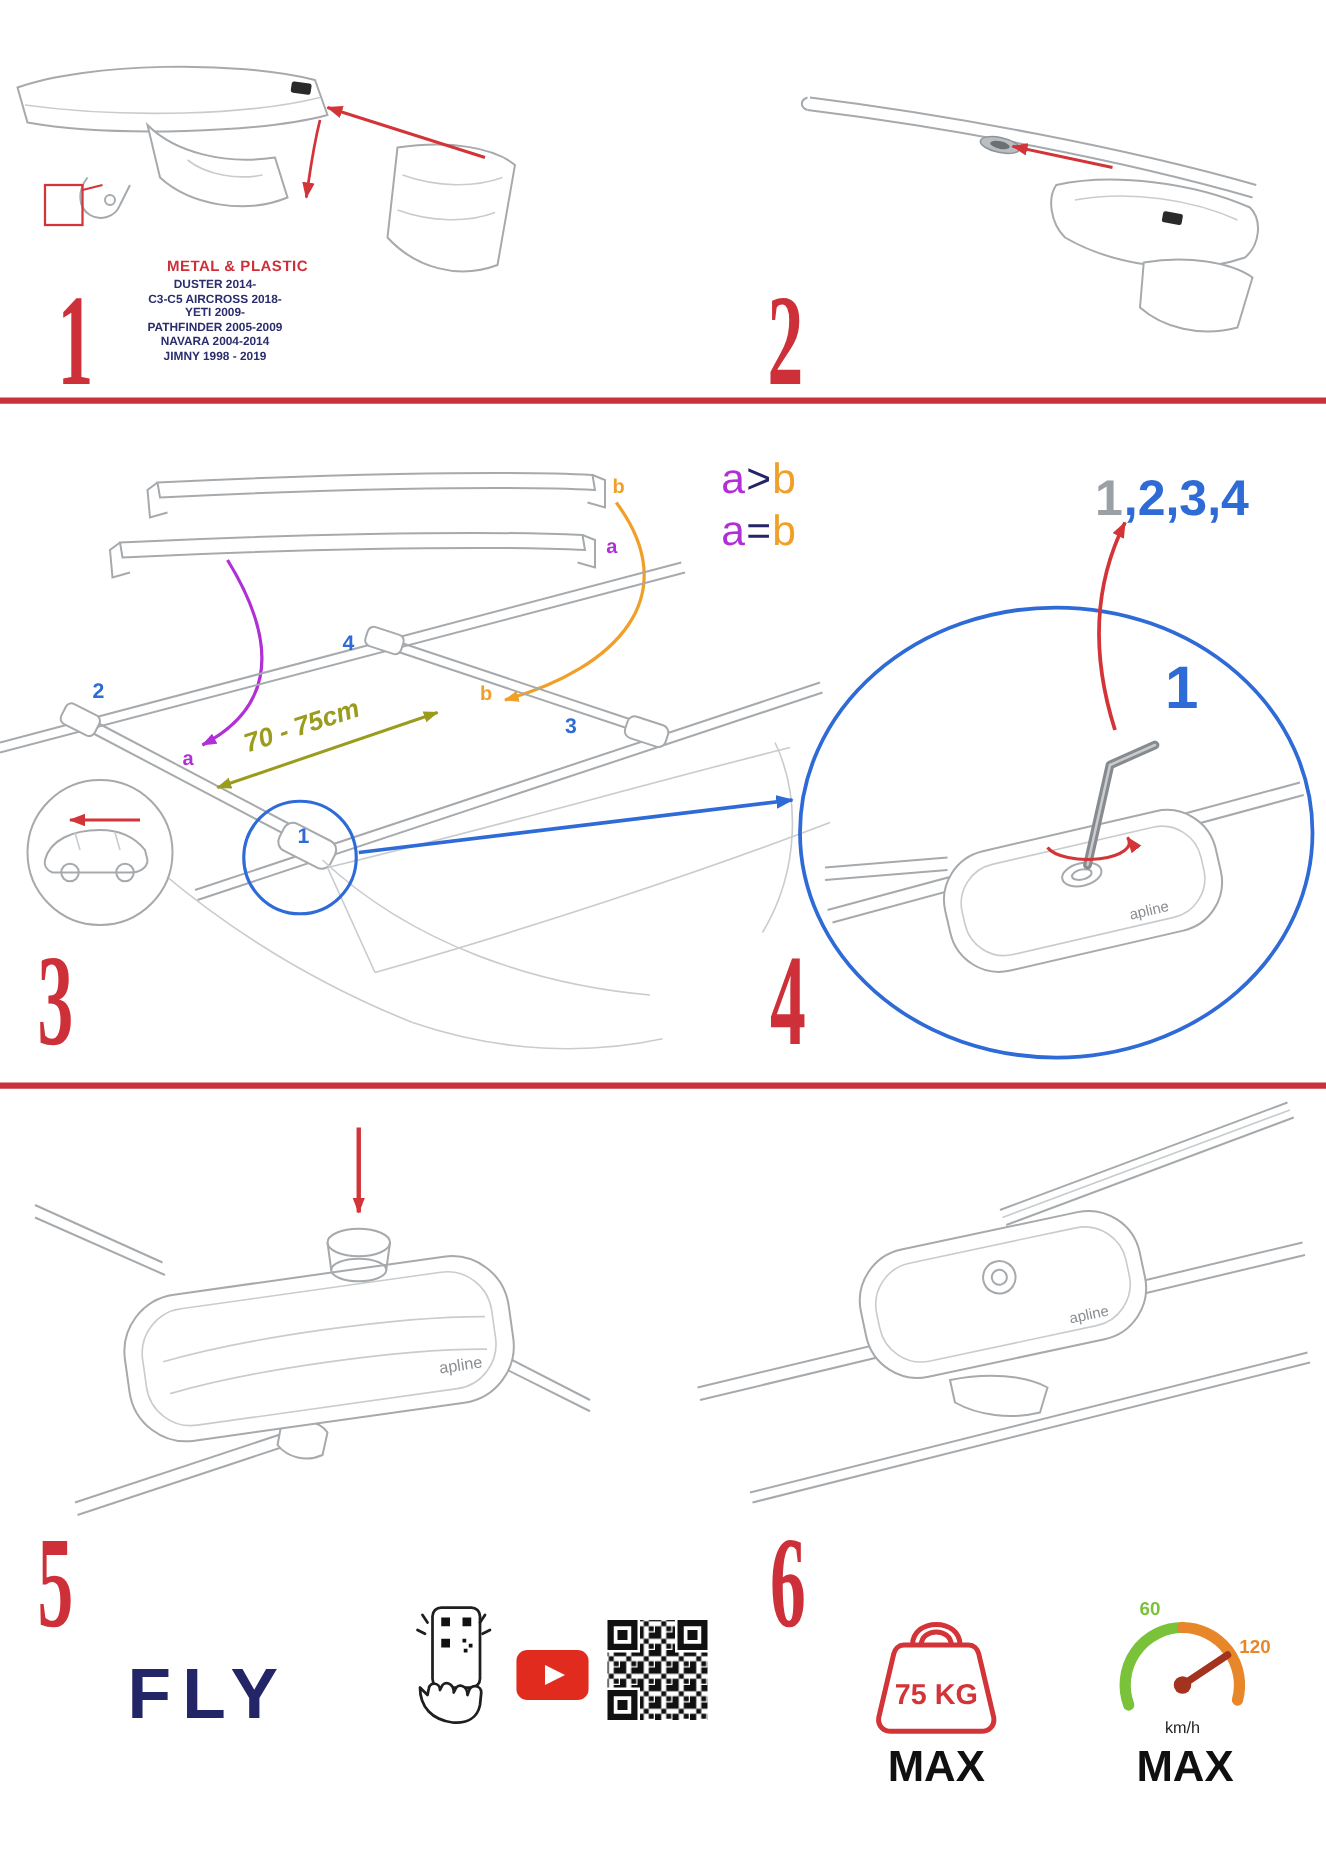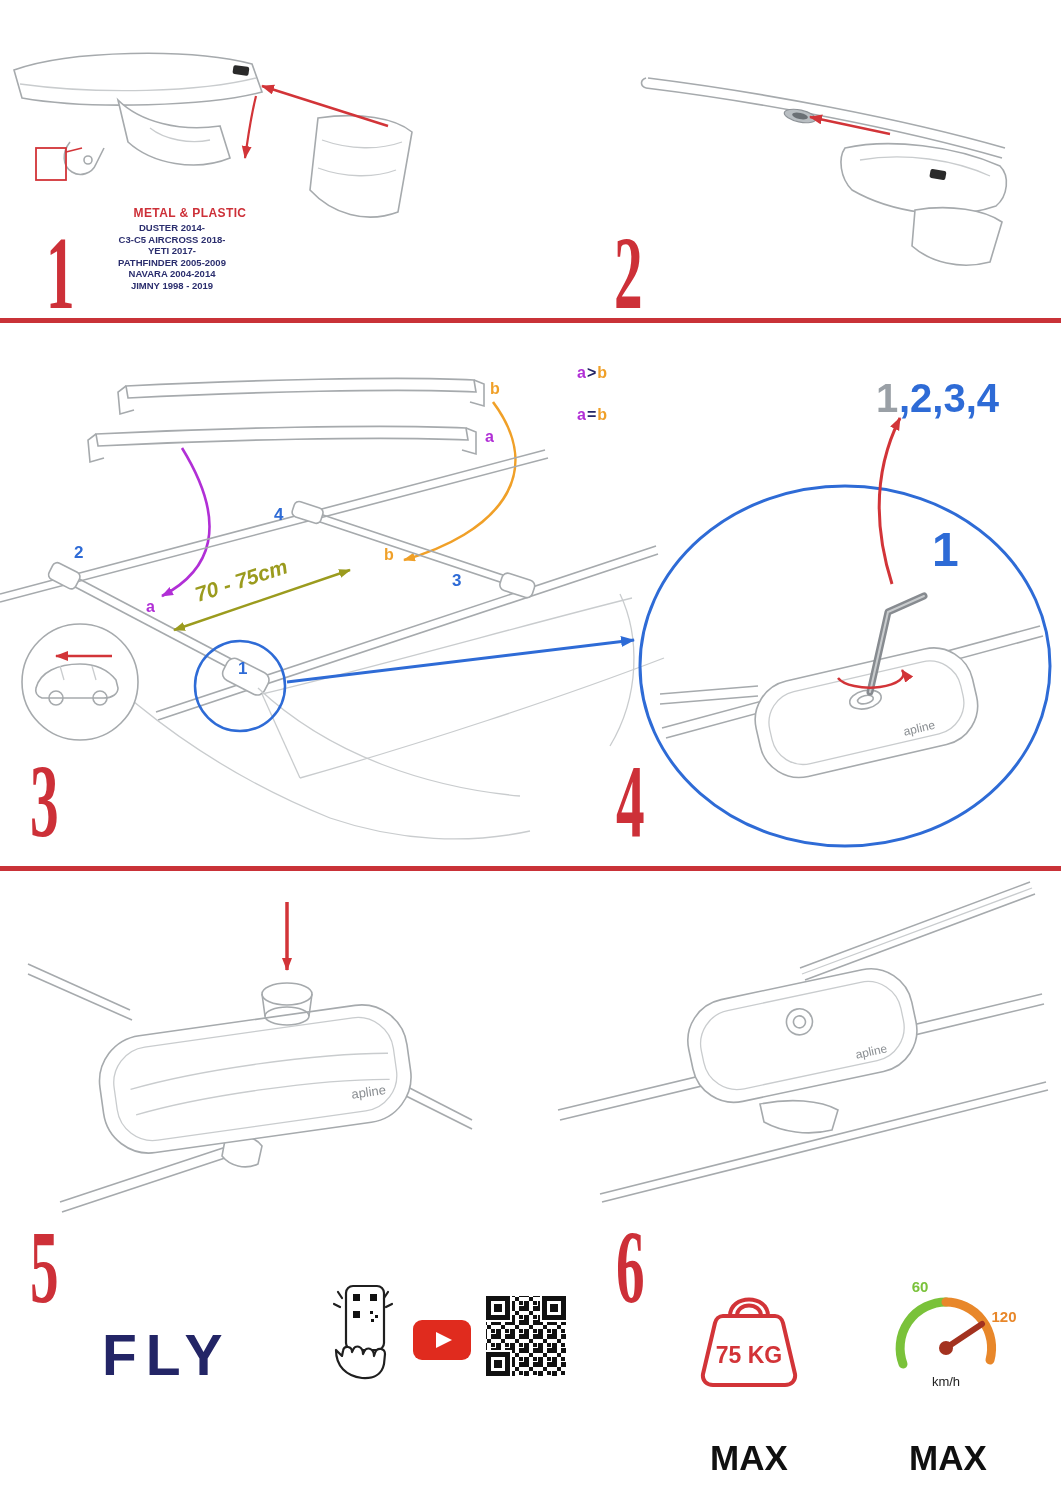--- a/index.html
+++ b/index.html
@@ -70,7 +70,7 @@
   <div class="models">
     <div>DUSTER 2014-</div>
     <div>C3-C5 AIRCROSS 2018-</div>
-    <div>YETI 2017-</div>
+    <div>YETI 2009-</div>
     <div>PATHFINDER 2005-2009</div>
     <div>NAVARA 2004-2014</div>
     <div>JIMNY 1998 - 2019</div>

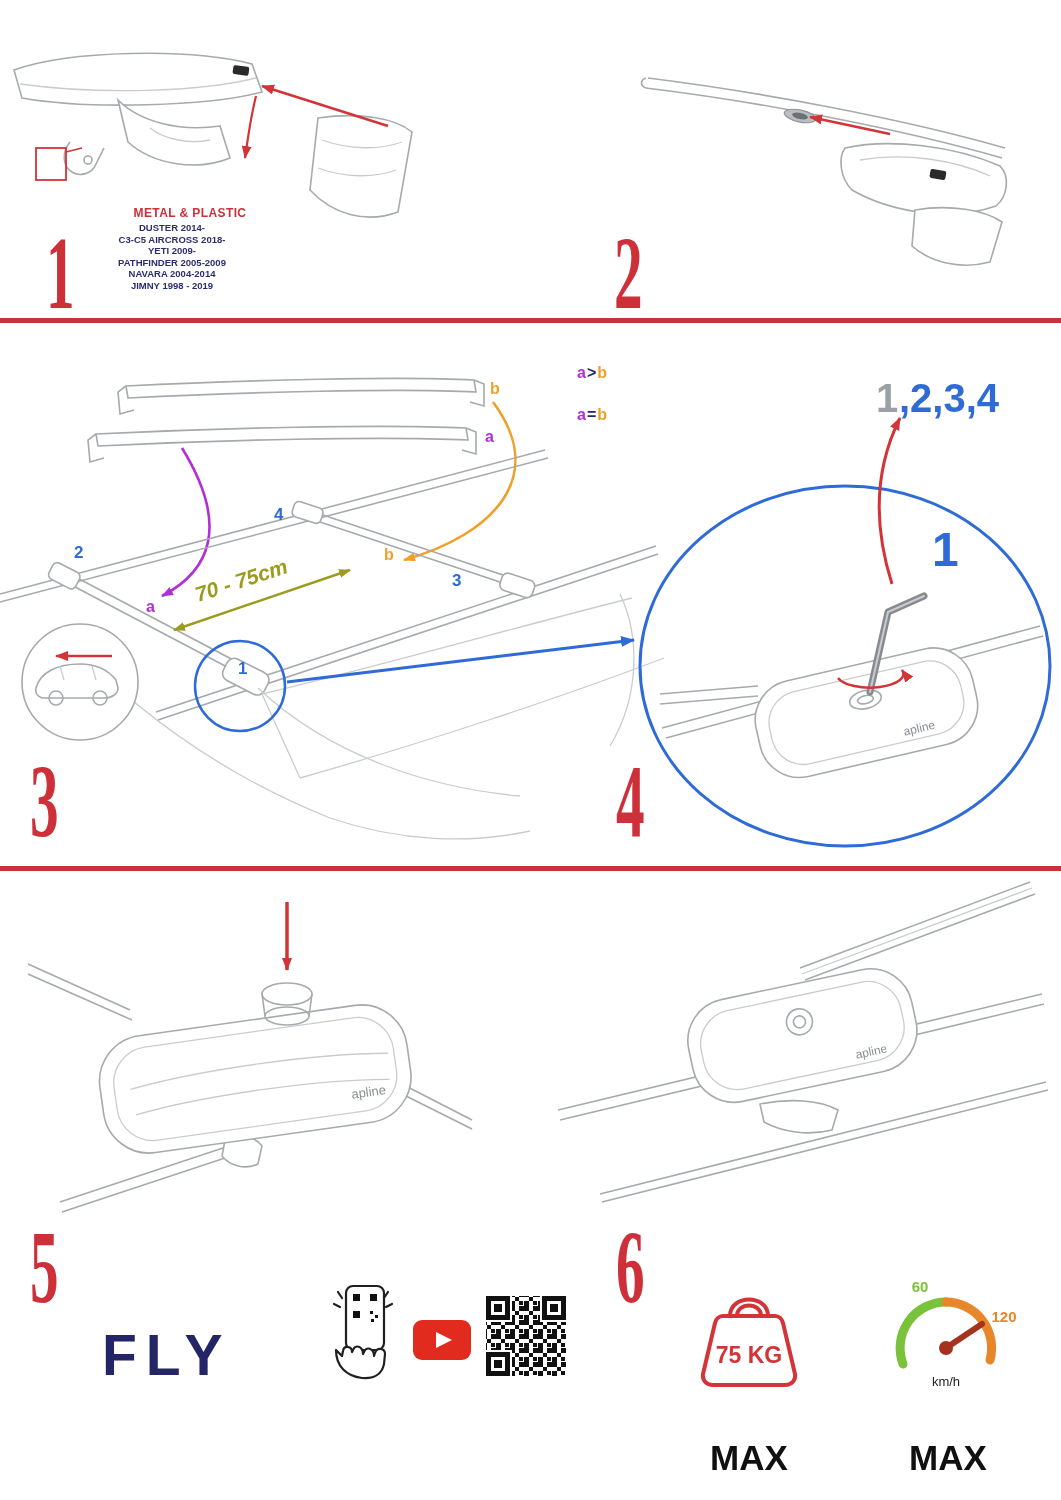--- a/index.html
+++ b/index.html
@@ -13,7 +13,7 @@
             color:#cd3038;font-size:12px;font-weight:700;letter-spacing:.4px;}
   .models{position:absolute;left:72px;top:222px;width:200px;text-align:center;
           color:#2b2e6e;font-size:9.5px;font-weight:700;line-height:11.5px;}
-  .cmp{position:absolute;font-size:16px;font-weight:700;letter-spacing:1px;}
+  .cmp{position:absolute;font-size:34px;font-weight:400;letter-spacing:1px;}
   .cmp .a{color:#b12fd6;} .cmp .op{color:#232566;} .cmp .b{color:#f0a028;}
   svg{position:absolute;left:0;top:0;}
   svg text{font-family:"Liberation Sans",sans-serif;}

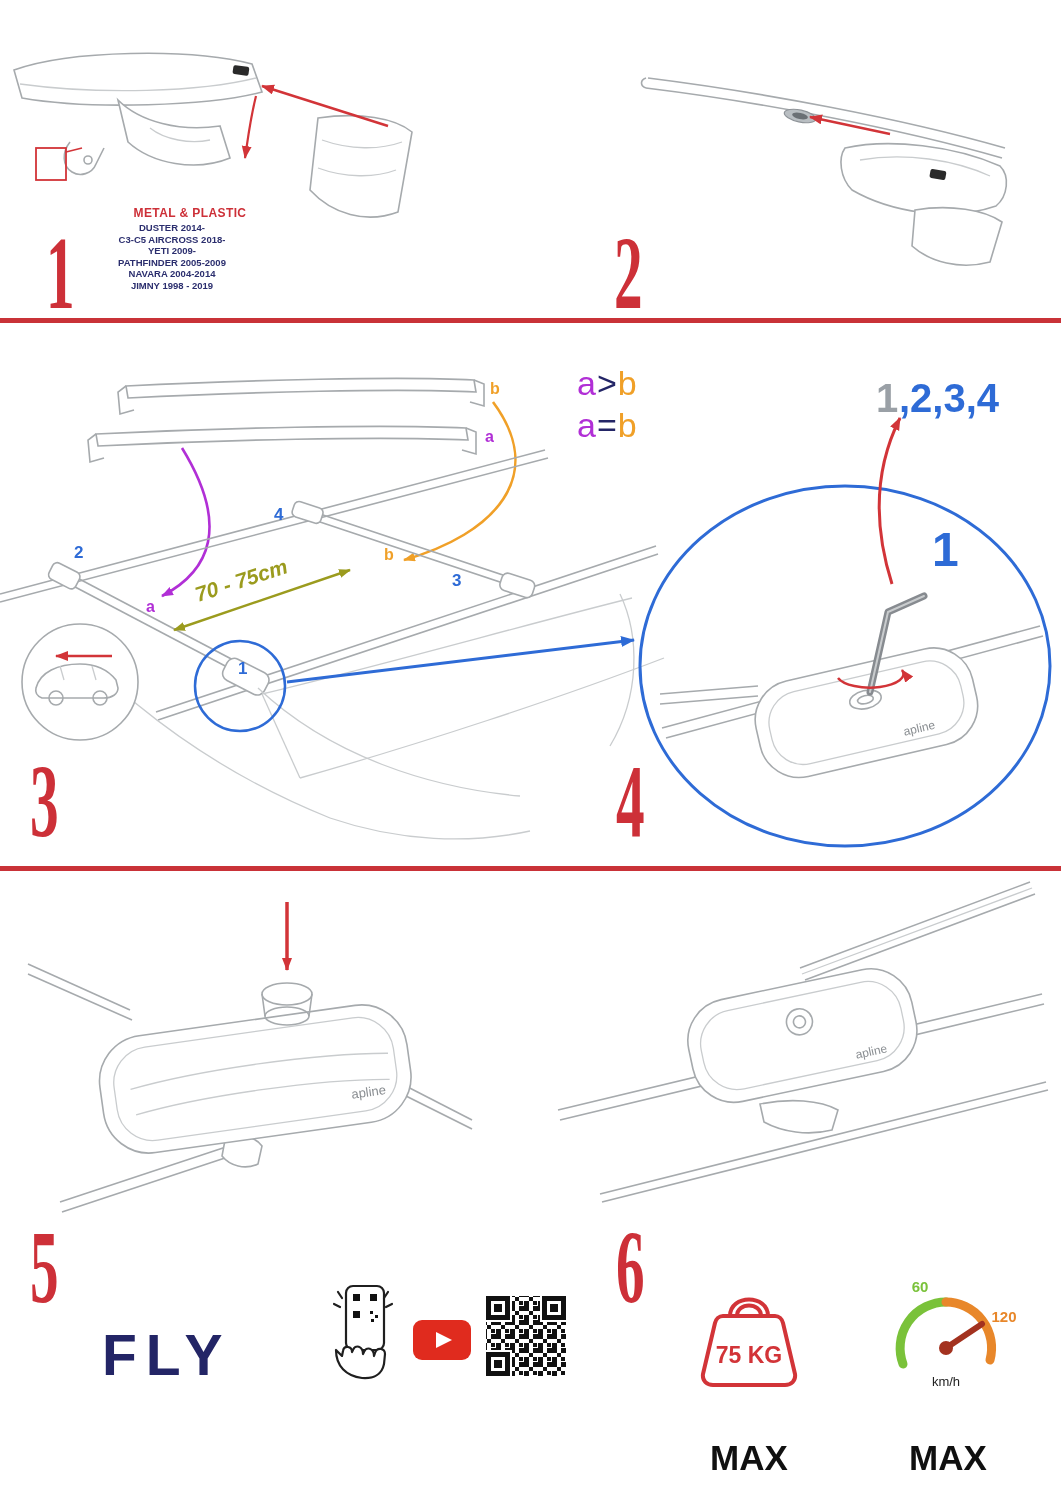--- a/index.html
+++ b/index.html
@@ -25,7 +25,7 @@
        letter-spacing:9px;font-weight:700;}
   .brand{position:absolute;left:60px;top:1398px;font-size:28px;font-weight:700;letter-spacing:.5px;}
   .brand .dk{color:#1e1e3c;} .brand .rd{color:#cd3038;}
-  .maxlbl{position:absolute;text-align:center;font-size:35px;font-weight:700;color:#101010;margin-top:44px;}
+  .maxlbl{position:absolute;text-align:center;font-size:35px;font-weight:700;color:#101010;}
 </style>
 </head>
 <body>

